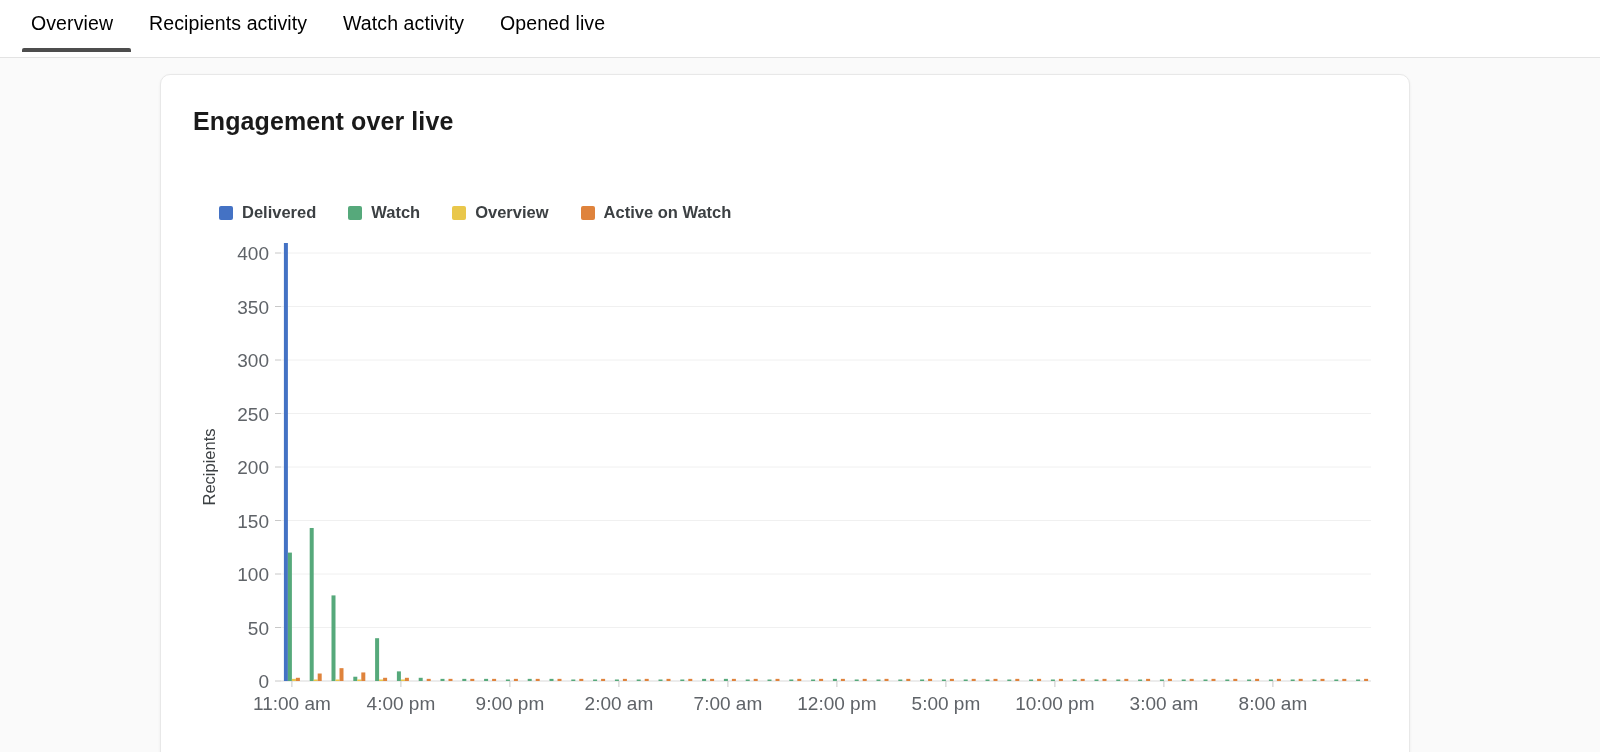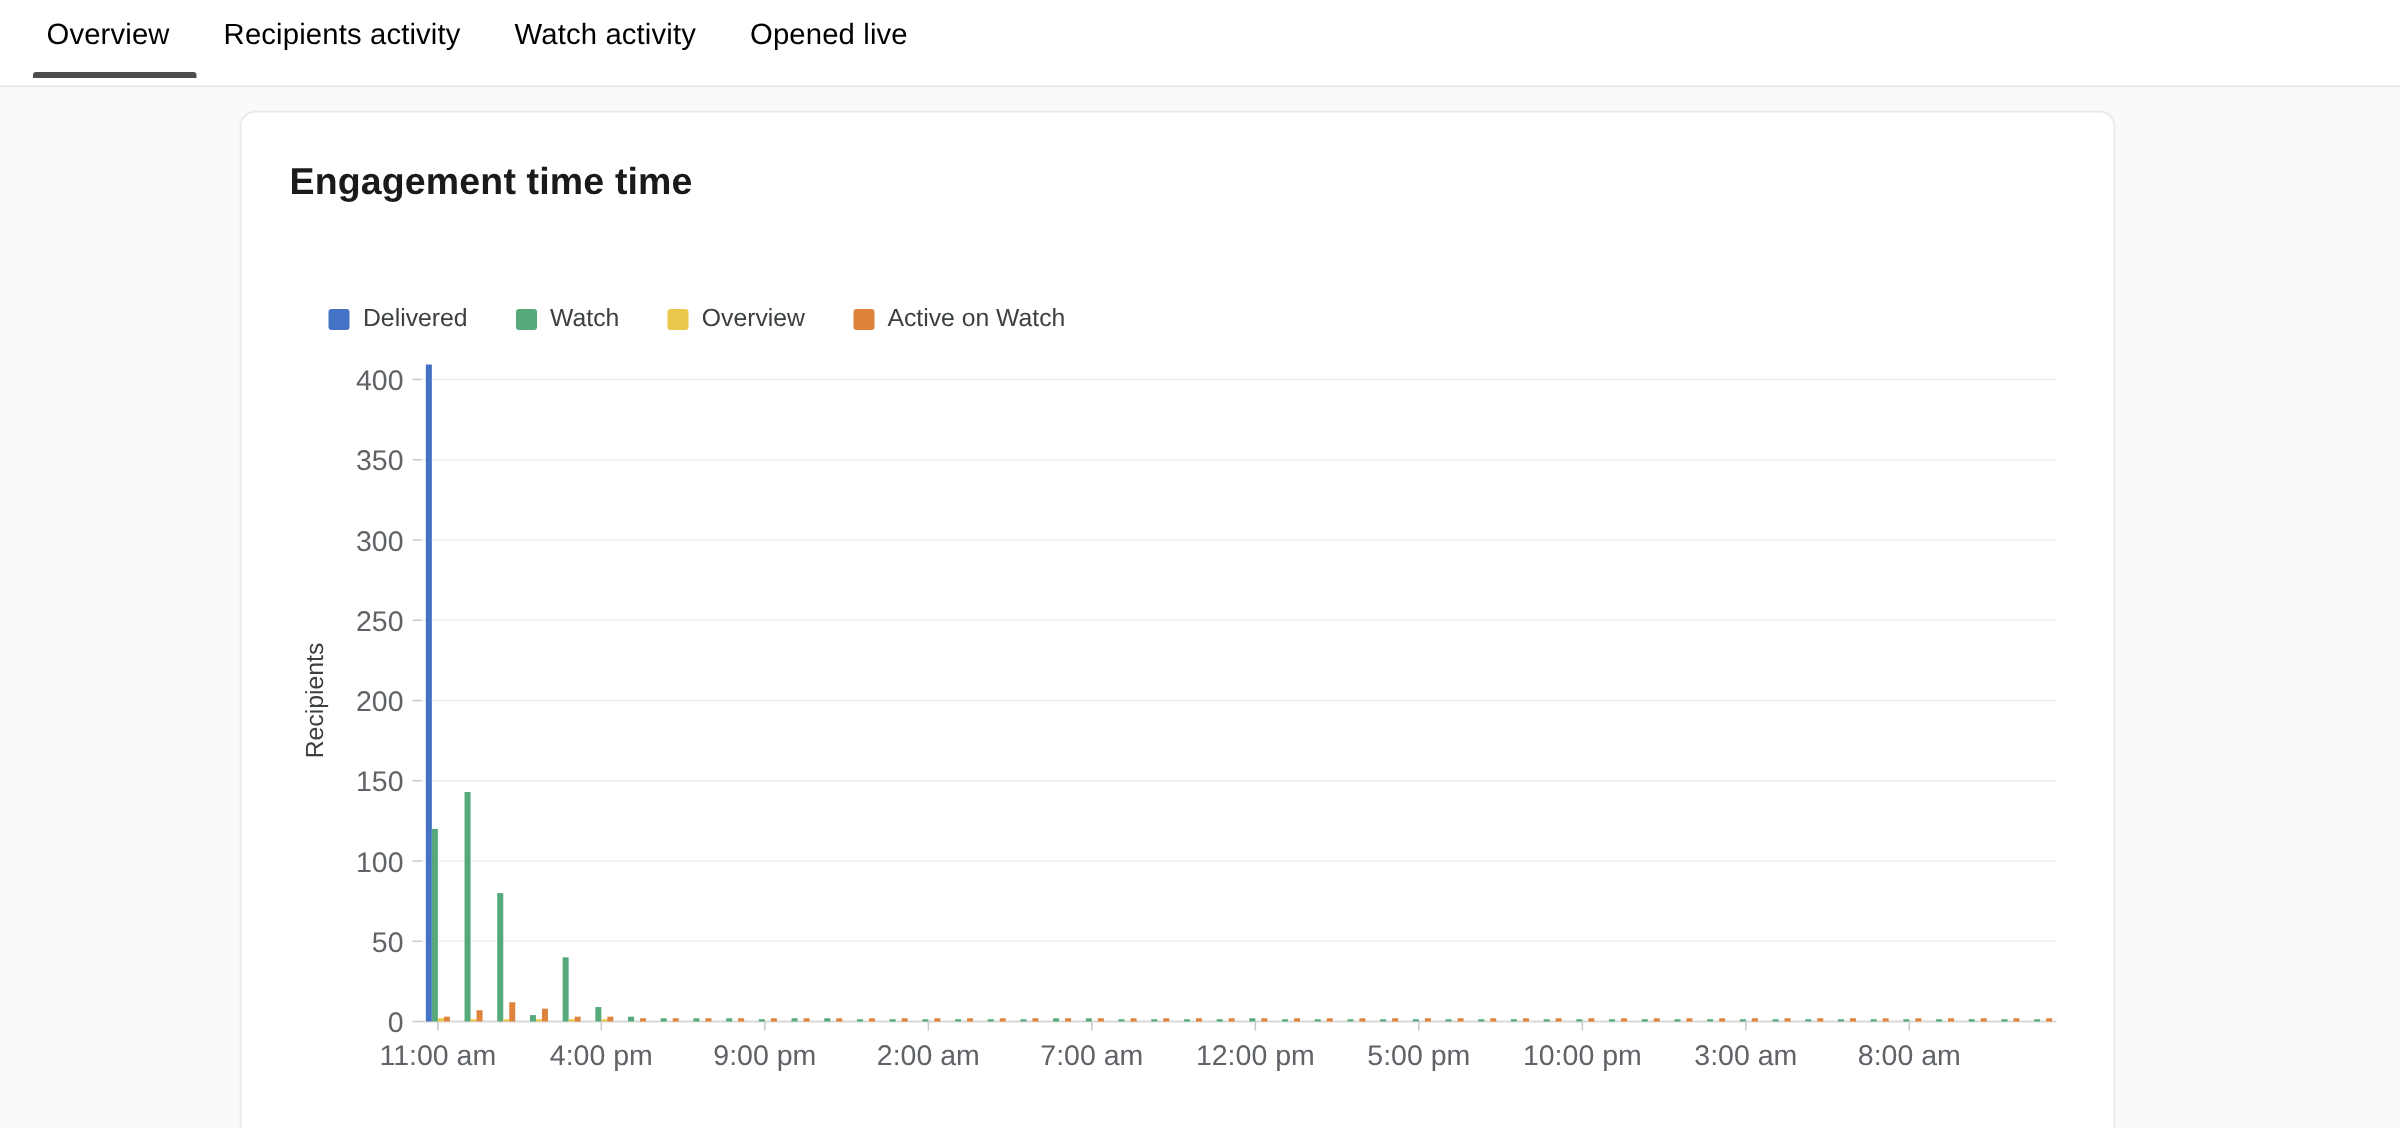--- a/index.html
+++ b/index.html
@@ -156,7 +156,7 @@
 
   <div class="card">
 
-    <div class="card-title">Engagement time time</div>
+    <div class="card-title">Engagement over live</div>
 
     <div class="legend">
       <div class="legend-item">

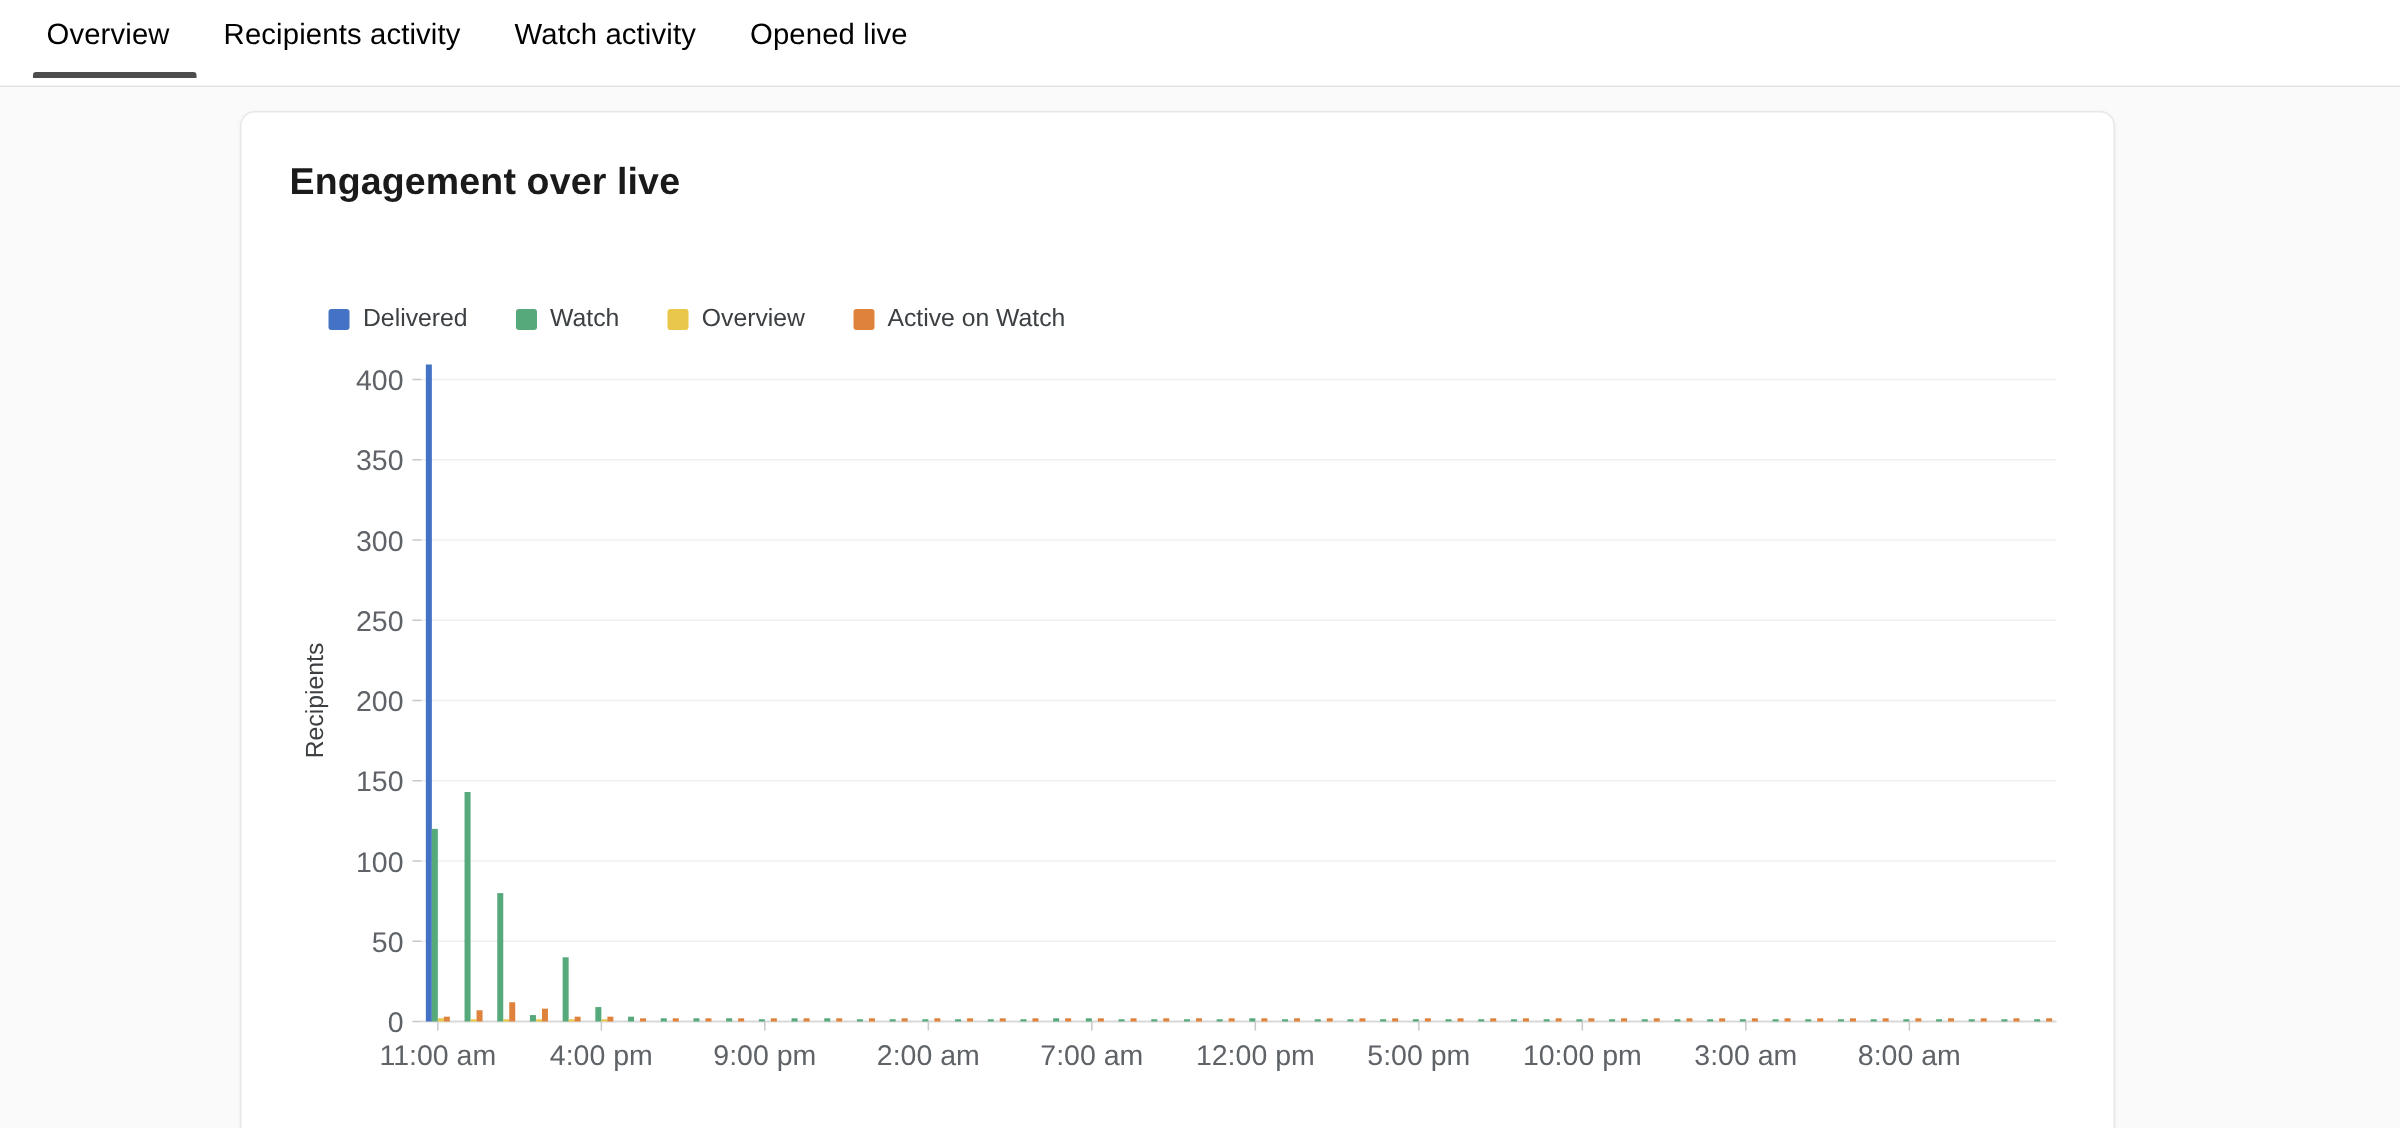--- a/index.html
+++ b/index.html
@@ -97,6 +97,7 @@
     font-size: 16.5px;
     color: #3c4043;
     white-space: nowrap;
+    font-weight: bold;
   }
 
   

